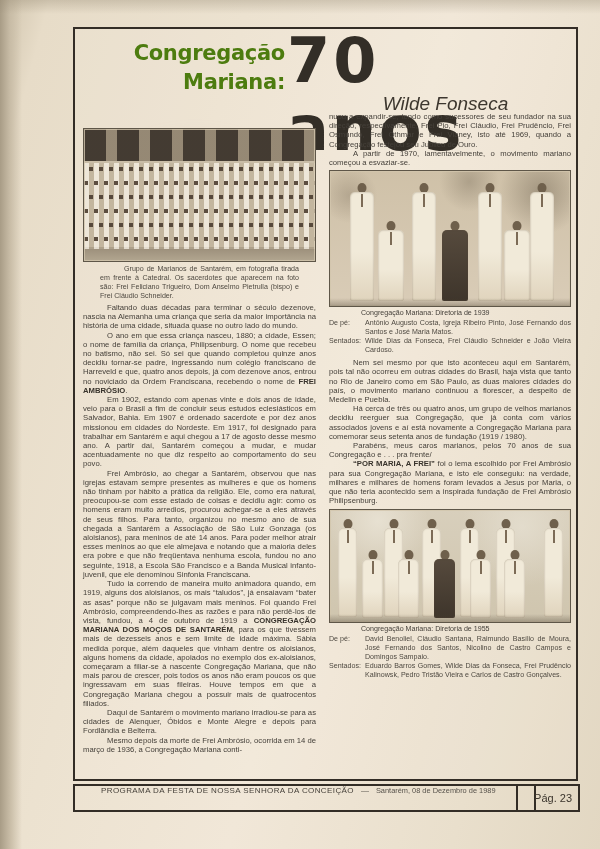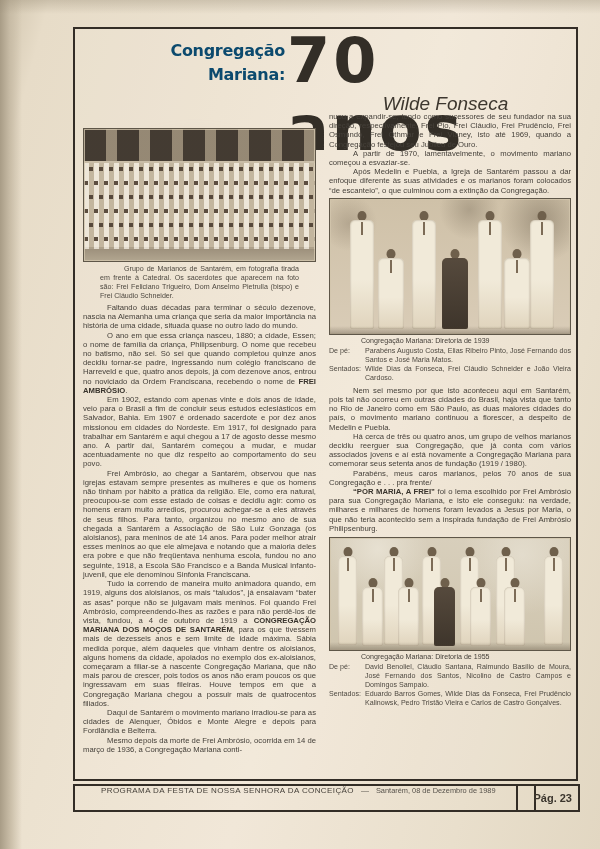--- a/index.html
+++ b/index.html
@@ -21,8 +21,8 @@
 
   
   .title-small{position:absolute;left:20px;top:10px;width:190px;text-align:right;
-    font-family:"DejaVu Sans",sans-serif;font-weight:800;font-size:16px;line-height:24px;
-    letter-spacing:-.3px;color:#0c4a6e;}
+    font-family:"DejaVu Sans",sans-serif;font-weight:800;font-size:21px;line-height:29px;
+    letter-spacing:-.3px;color:#4d7c0f;}
   .title-big{position:absolute;left:212px;top:-2px;font-family:"DejaVu Sans",sans-serif;
     font-weight:800;font-size:62px;line-height:68px;letter-spacing:3px;color:#332e27;}
   .byline{position:absolute;left:298px;top:64px;width:145px;text-align:center;

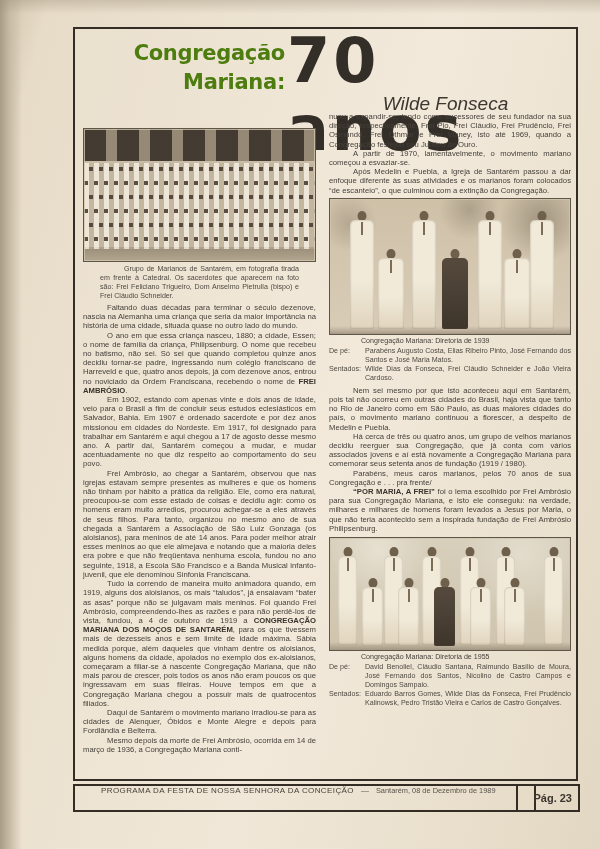--- a/index.html
+++ b/index.html
@@ -132,7 +132,6 @@
   <div class="col-right bodytext">
     <p class="noindent">nuou a expandir-se, tendo como sucessores de seu fundador na sua direção, respectivamente, Frei Pio, Frei Cláudio, Frei Prudêncio, Frei Osmundo, Frei Othmar e Frei Vianey, isto até 1969, quando a Congregação festejou seu Jubileu de Ouro.</p>
     <p>A partir de 1970, lamentavelmente, o movimento mariano começou a esvaziar-se.</p>
-    <p>Após Medelin e Puebla, a Igreja de Santarém passou a dar enfoque diferente às suas atividades e os marianos foram colocados “de escanteio”, o que culminou com a extinção da Congregação.</p>
 
     <div class="photo ph2">
       <div class="fig standing" style="left:18px"></div>

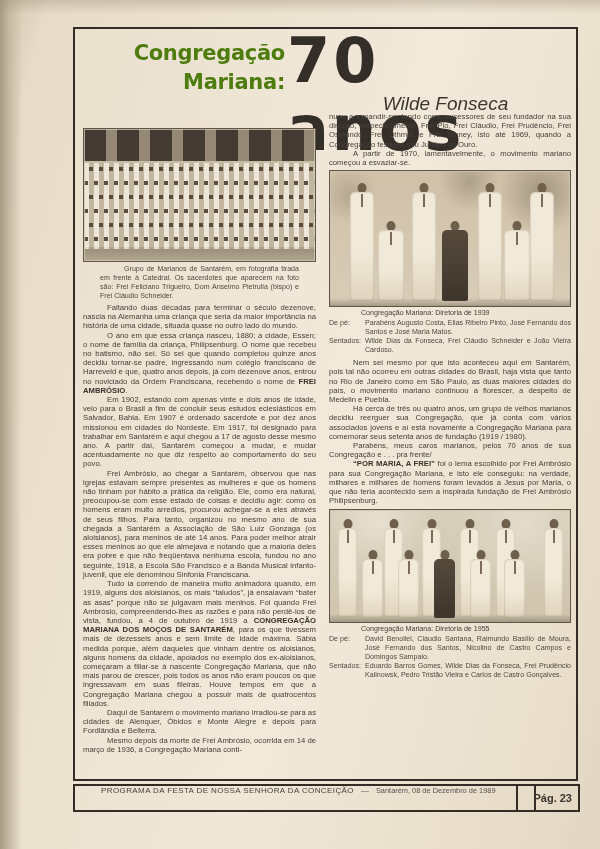--- a/index.html
+++ b/index.html
@@ -146,7 +146,7 @@
       <div class="cap-title">Congregação Mariana: Diretoria de 1939</div>
       <div class="cap-row">
         <span class="cap-label">De pé:</span>
-        <span class="cap-text">Parabéns Augusto Costa, Elias Ribeiro Pinto, José Fernando dos Santos e José Maria Matos.</span>
+        <span class="cap-text">Antônio Augusto Costa, Igreja Ribeiro Pinto, José Fernando dos Santos e José Maria Matos.</span>
       </div>
       <div class="cap-row">
         <span class="cap-label">Sentados:</span>

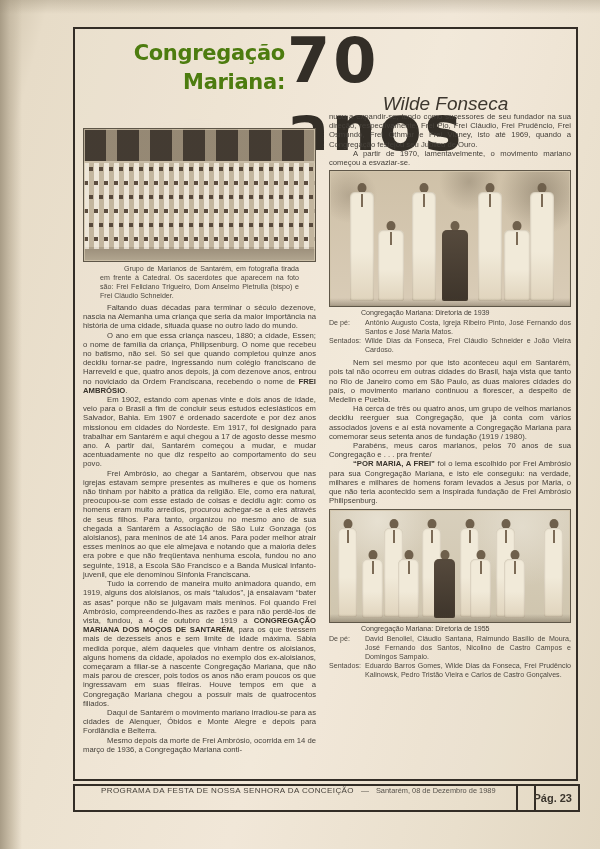--- a/index.html
+++ b/index.html
@@ -102,7 +102,7 @@
   .footer-date{font-size:7.4px;color:#57524b;white-space:nowrap;}
   .pagebox{position:absolute;left:516px;top:784px;width:54px;height:24px;border:2px solid #332d26;
     display:flex;align-items:center;justify-content:flex-end;padding-right:6px;
-    font-weight:bold;font-size:11px;color:#3b352d;}
+    font-weight:normal;font-size:11px;color:#3b352d;}
 </style>
 </head>
 <body>

